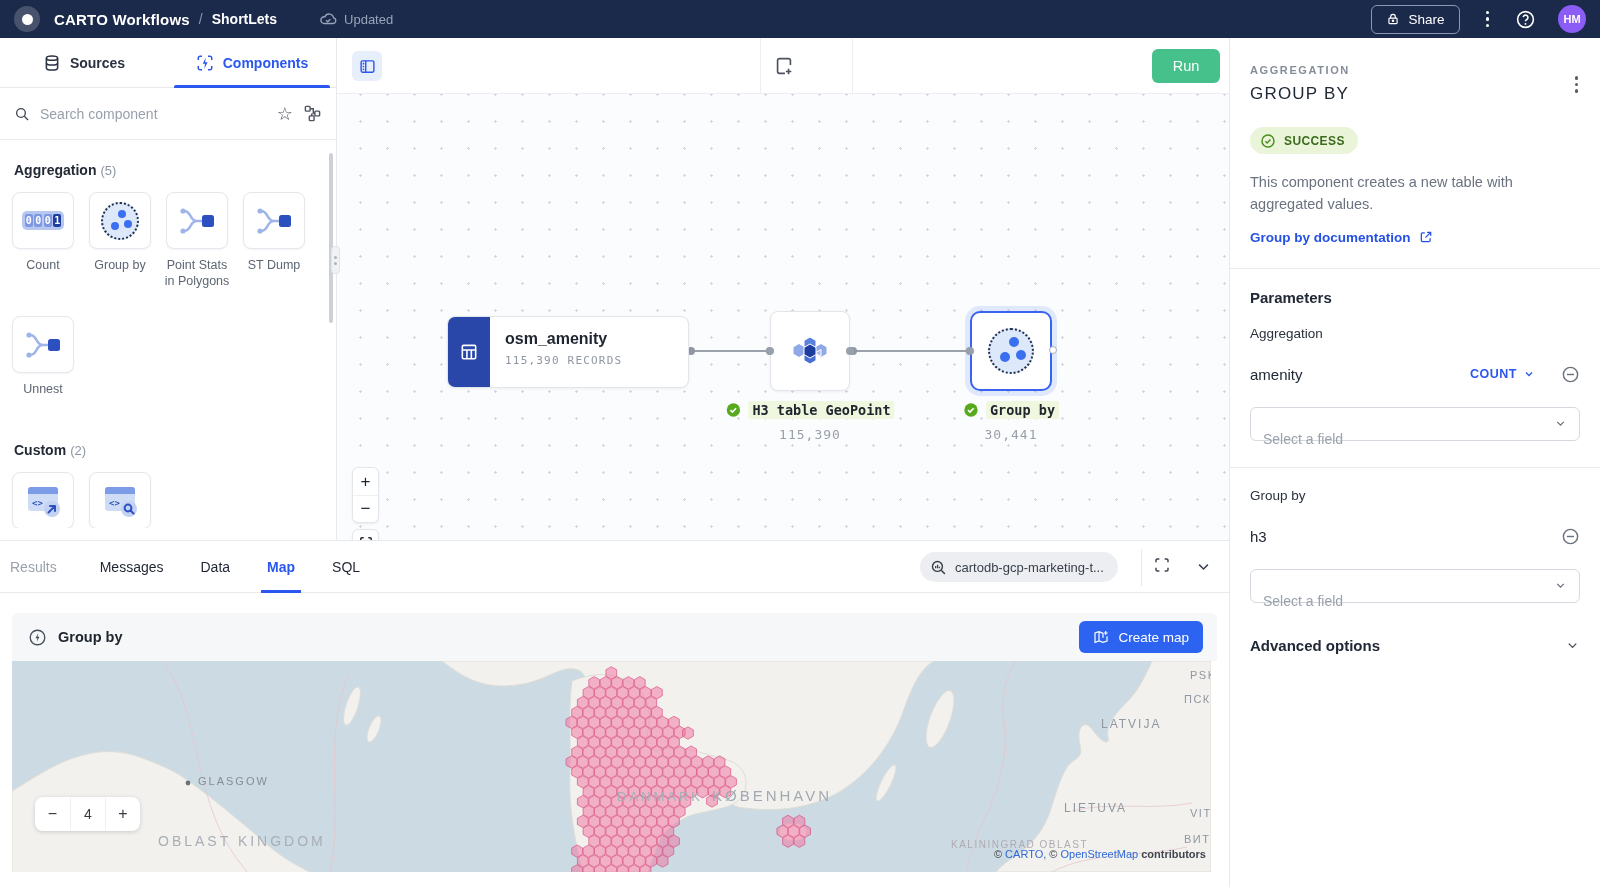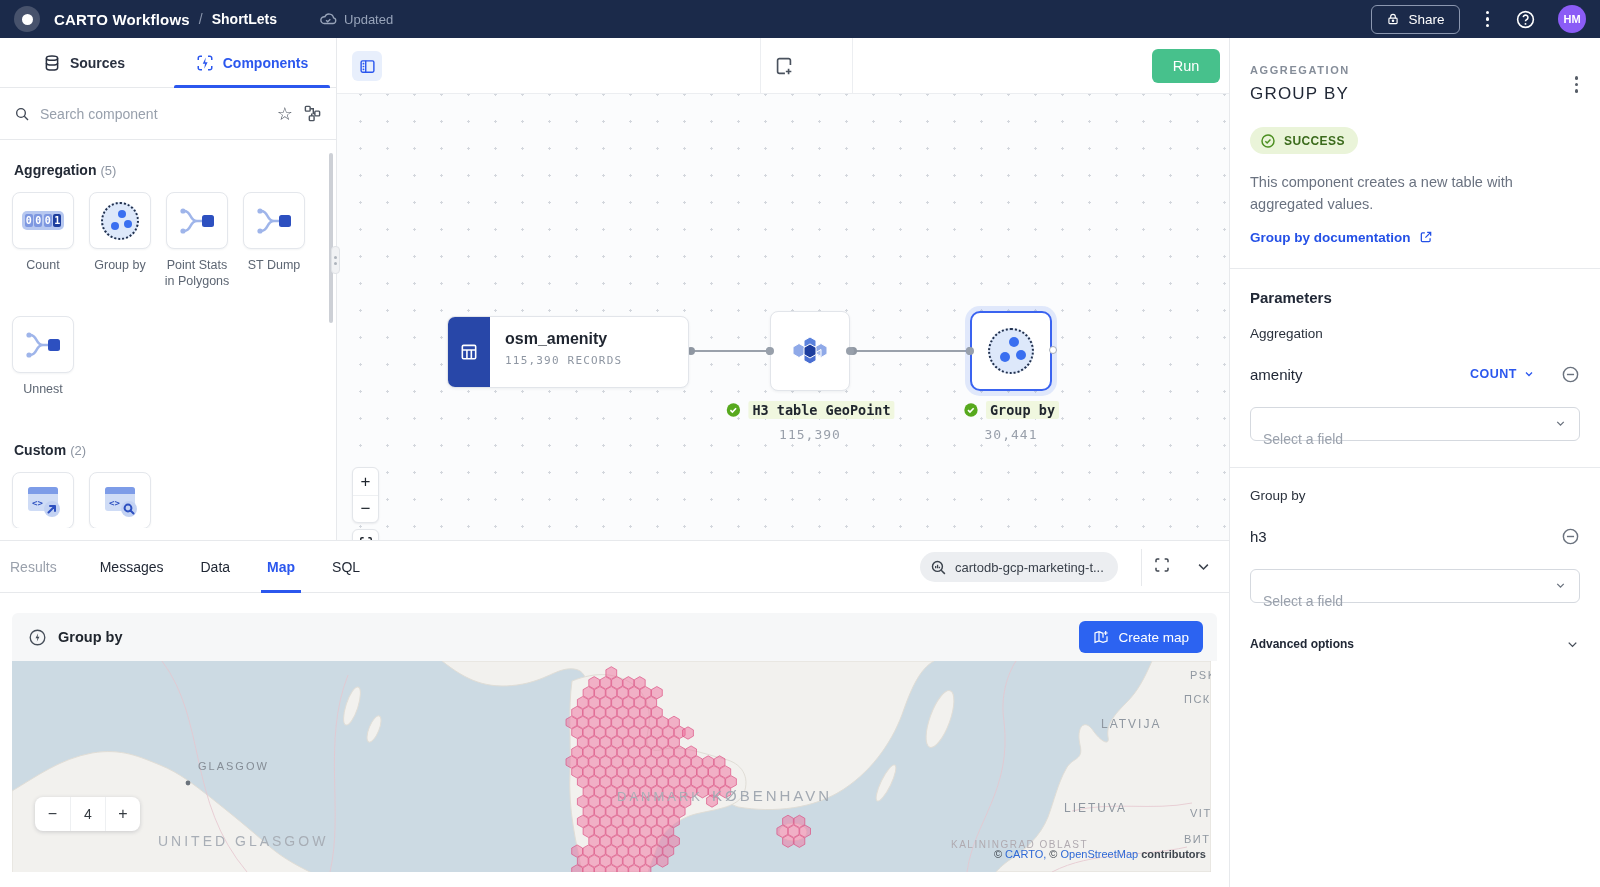--- a/index.html
+++ b/index.html
@@ -154,7 +154,7 @@
   .select-box span { font-size:14px; color:#9aa1ac;margin-top:30px; }
   .select-box svg { margin-left:auto; }
   .adv-row { display:flex; align-items:center; margin-top:34px; cursor:pointer; }
-  .adv-row span { font-size:12px; font-weight:bold; color:#212836; }
+  .adv-row span { font-size:15px; font-weight:bold; color:#212836; }
   .adv-row svg { margin-left:auto; }
 </style>
 </head>

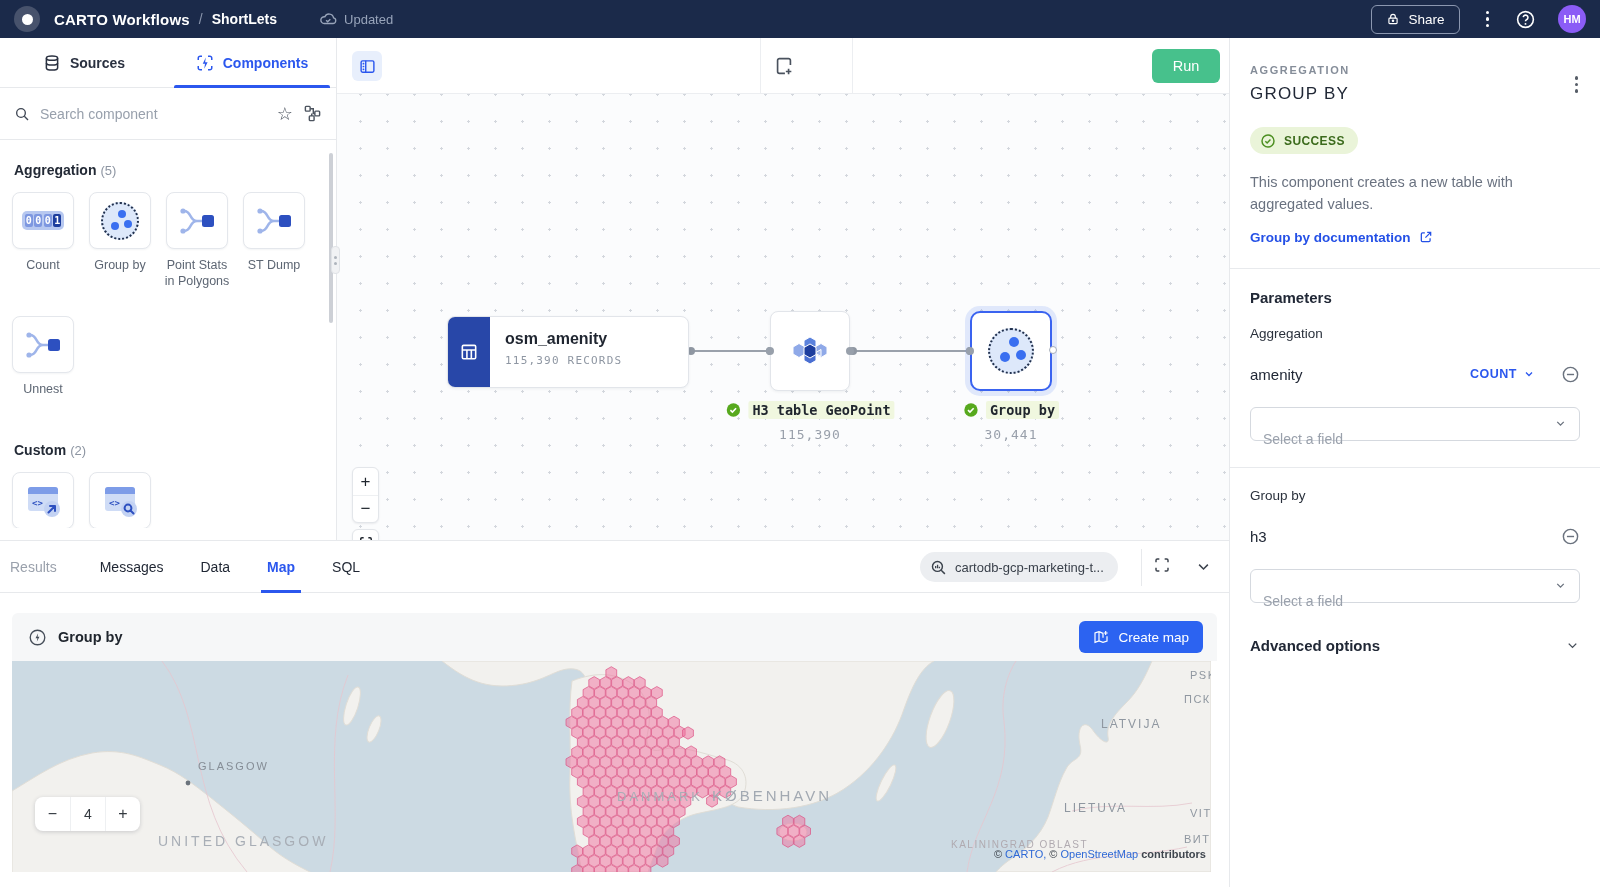--- a/index.html
+++ b/index.html
@@ -732,7 +732,7 @@
           </g>
       </svg>
 
-      <div class="map-label thin" style="left:186px; top:99px; font-size:11px; letter-spacing:2px; color:#858d96;">GLASGOW</div>
+      <div class="map-label thin" style="left:186px; top:114px; font-size:11px; letter-spacing:2px; color:#858d96;">GLASGOW</div>
       <div class="map-label thin" style="left:146px; top:172px; font-size:14px; letter-spacing:3px; color:#a8aeb6;">UNITED GLASGOW</div>
       <div class="map-label thin" style="left:605px; top:128px; font-size:13px; letter-spacing:3px; color:#a8aeb6;">DANMARK</div>
       <div class="map-label thin" style="left:700px; top:126px; font-size:15px; letter-spacing:3px; color:#a2a9b2;">KØBENHAVN</div>

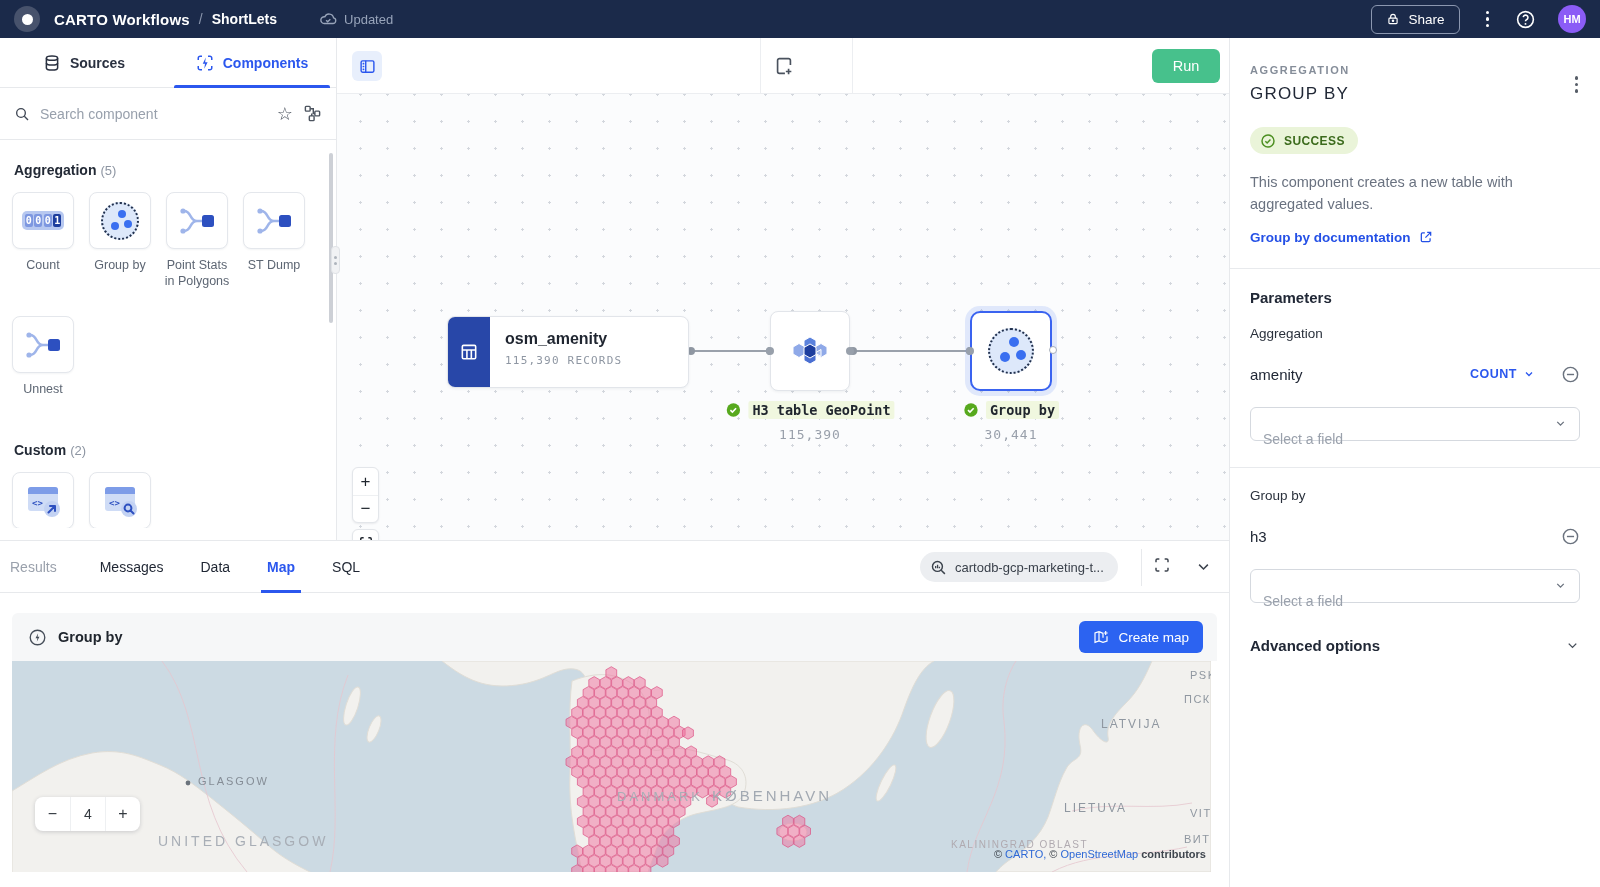--- a/index.html
+++ b/index.html
@@ -733,7 +733,7 @@
       </svg>
 
       <div class="map-label thin" style="left:186px; top:114px; font-size:11px; letter-spacing:2px; color:#858d96;">GLASGOW</div>
-      <div class="map-label thin" style="left:146px; top:172px; font-size:14px; letter-spacing:3px; color:#a8aeb6;">UNITED GLASGOW</div>
+      <div class="map-label thin" style="left:146px; top:172px; font-size:14px; letter-spacing:3px; color:#a8aeb6;">OBLAST KINGDOM</div>
       <div class="map-label thin" style="left:605px; top:128px; font-size:13px; letter-spacing:3px; color:#a8aeb6;">DANMARK</div>
       <div class="map-label thin" style="left:700px; top:126px; font-size:15px; letter-spacing:3px; color:#a2a9b2;">KØBENHAVN</div>
       <div class="map-label thin" style="left:1089px; top:56px; font-size:12px; letter-spacing:2px; color:#8f97a0;">LATVIJA</div>

